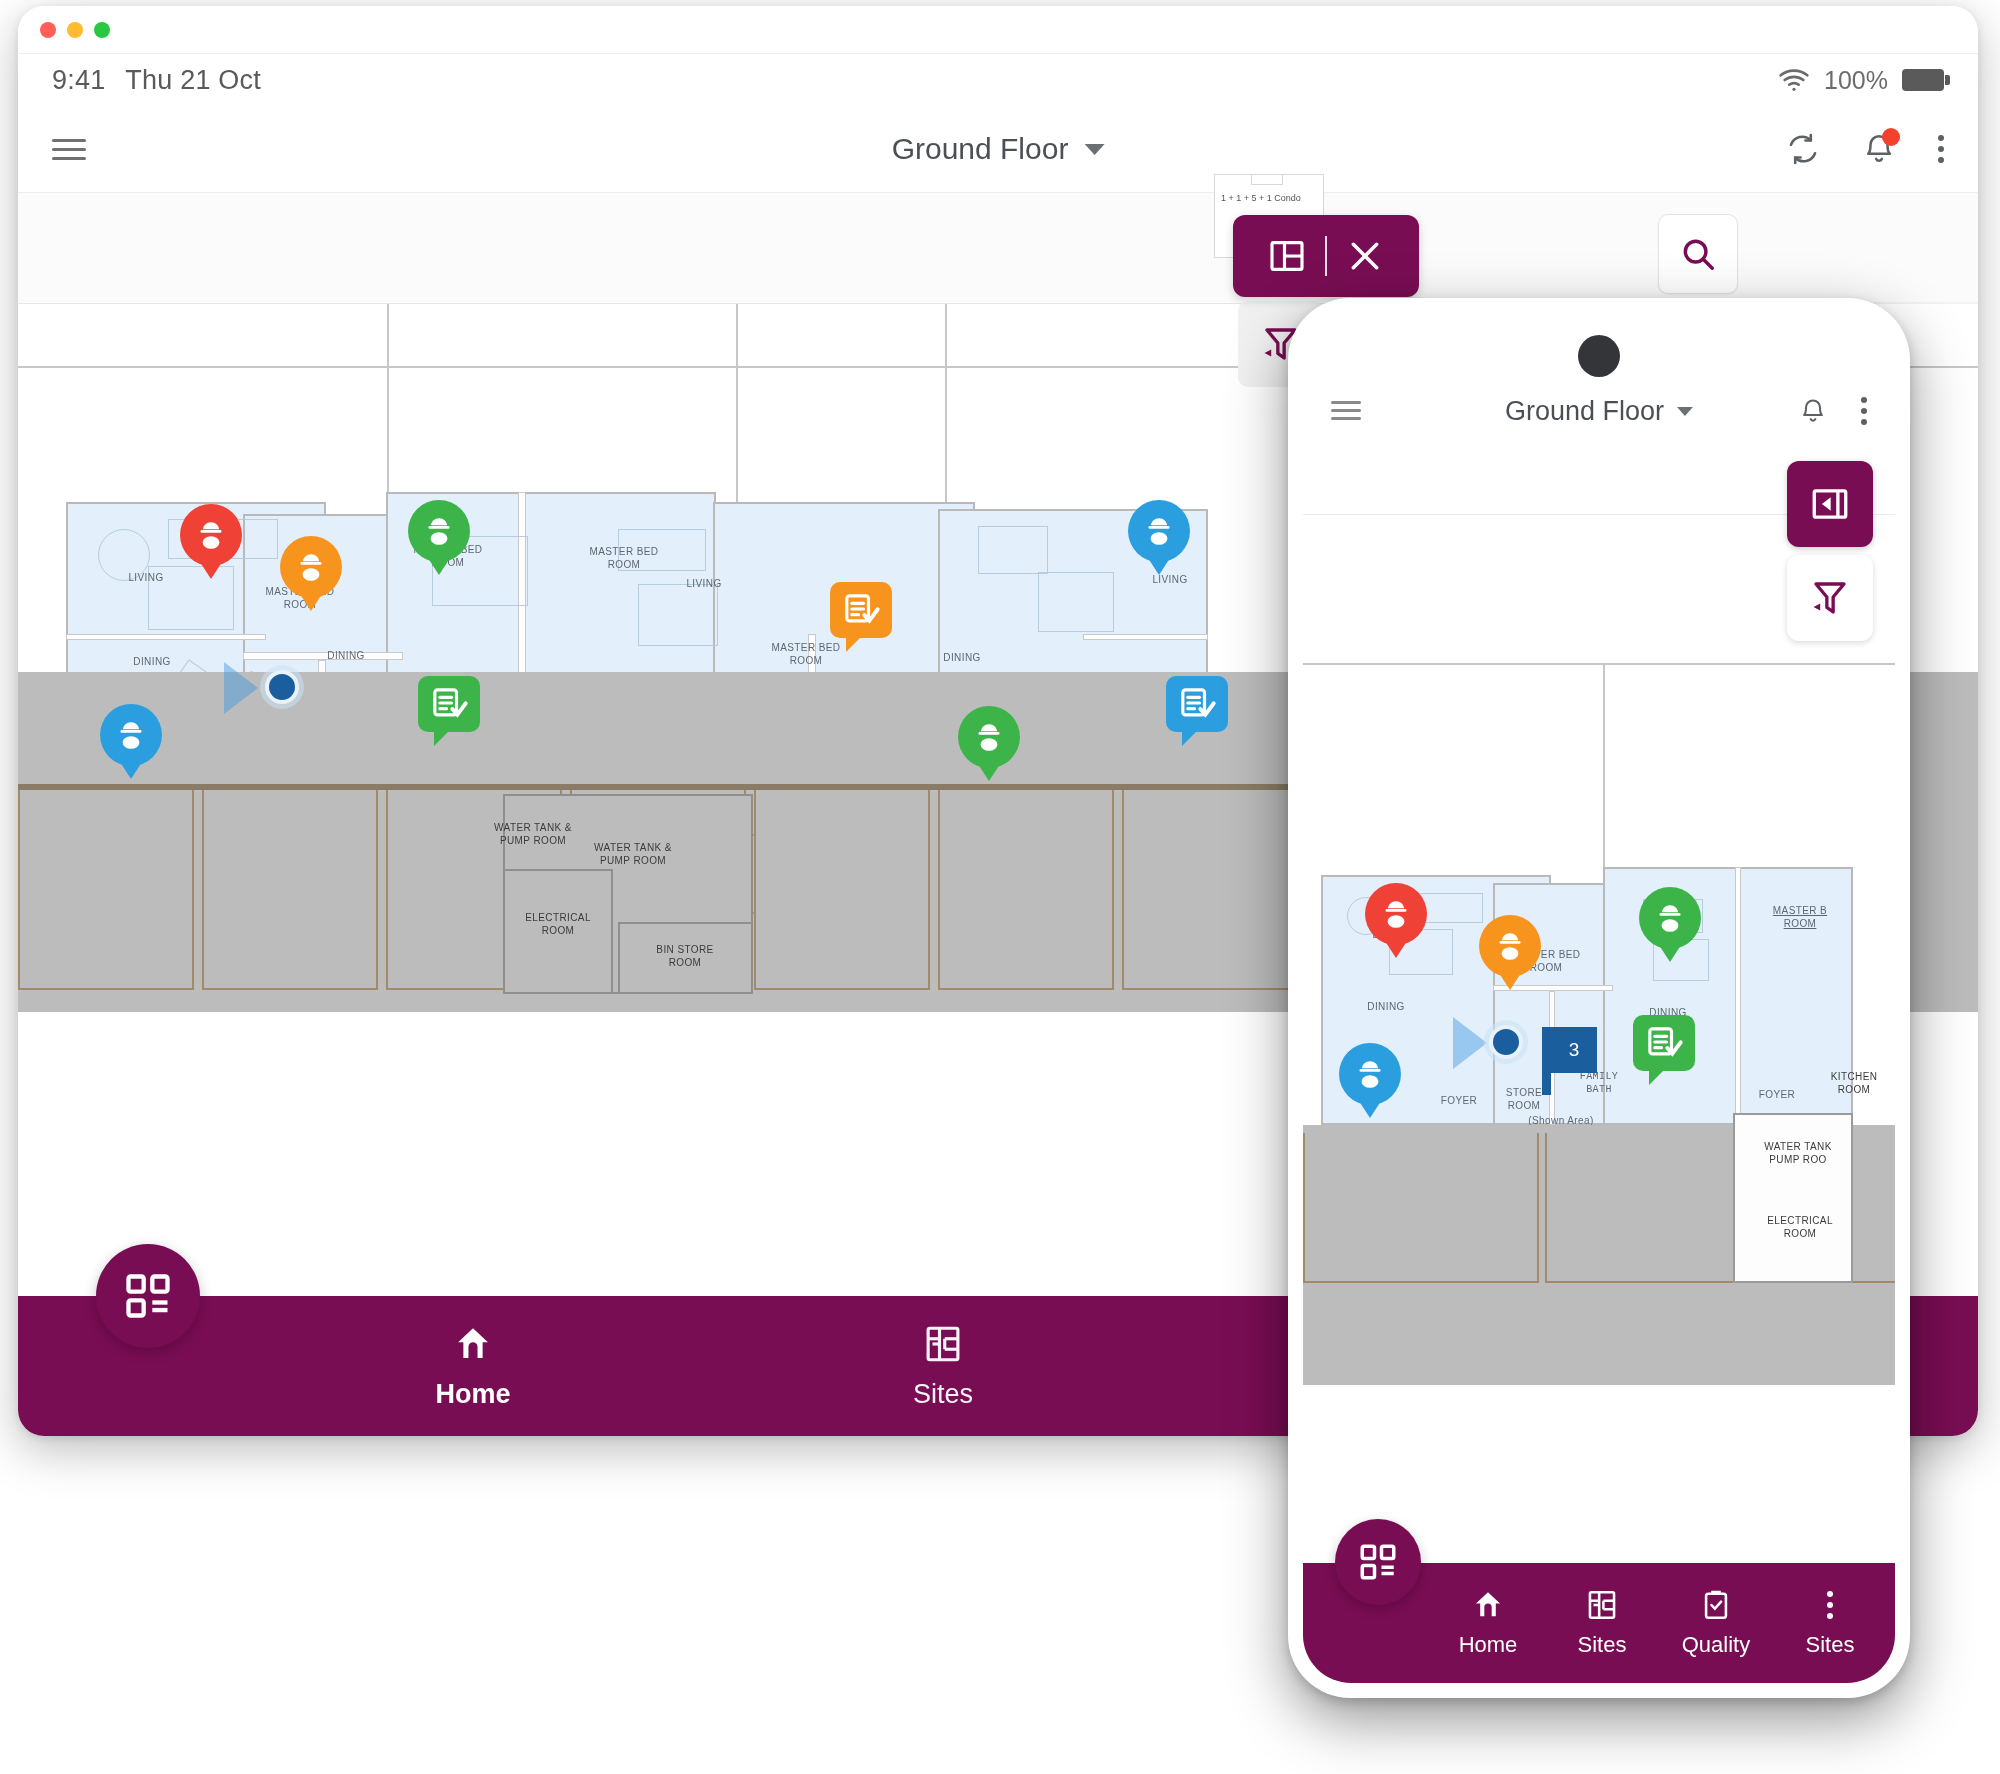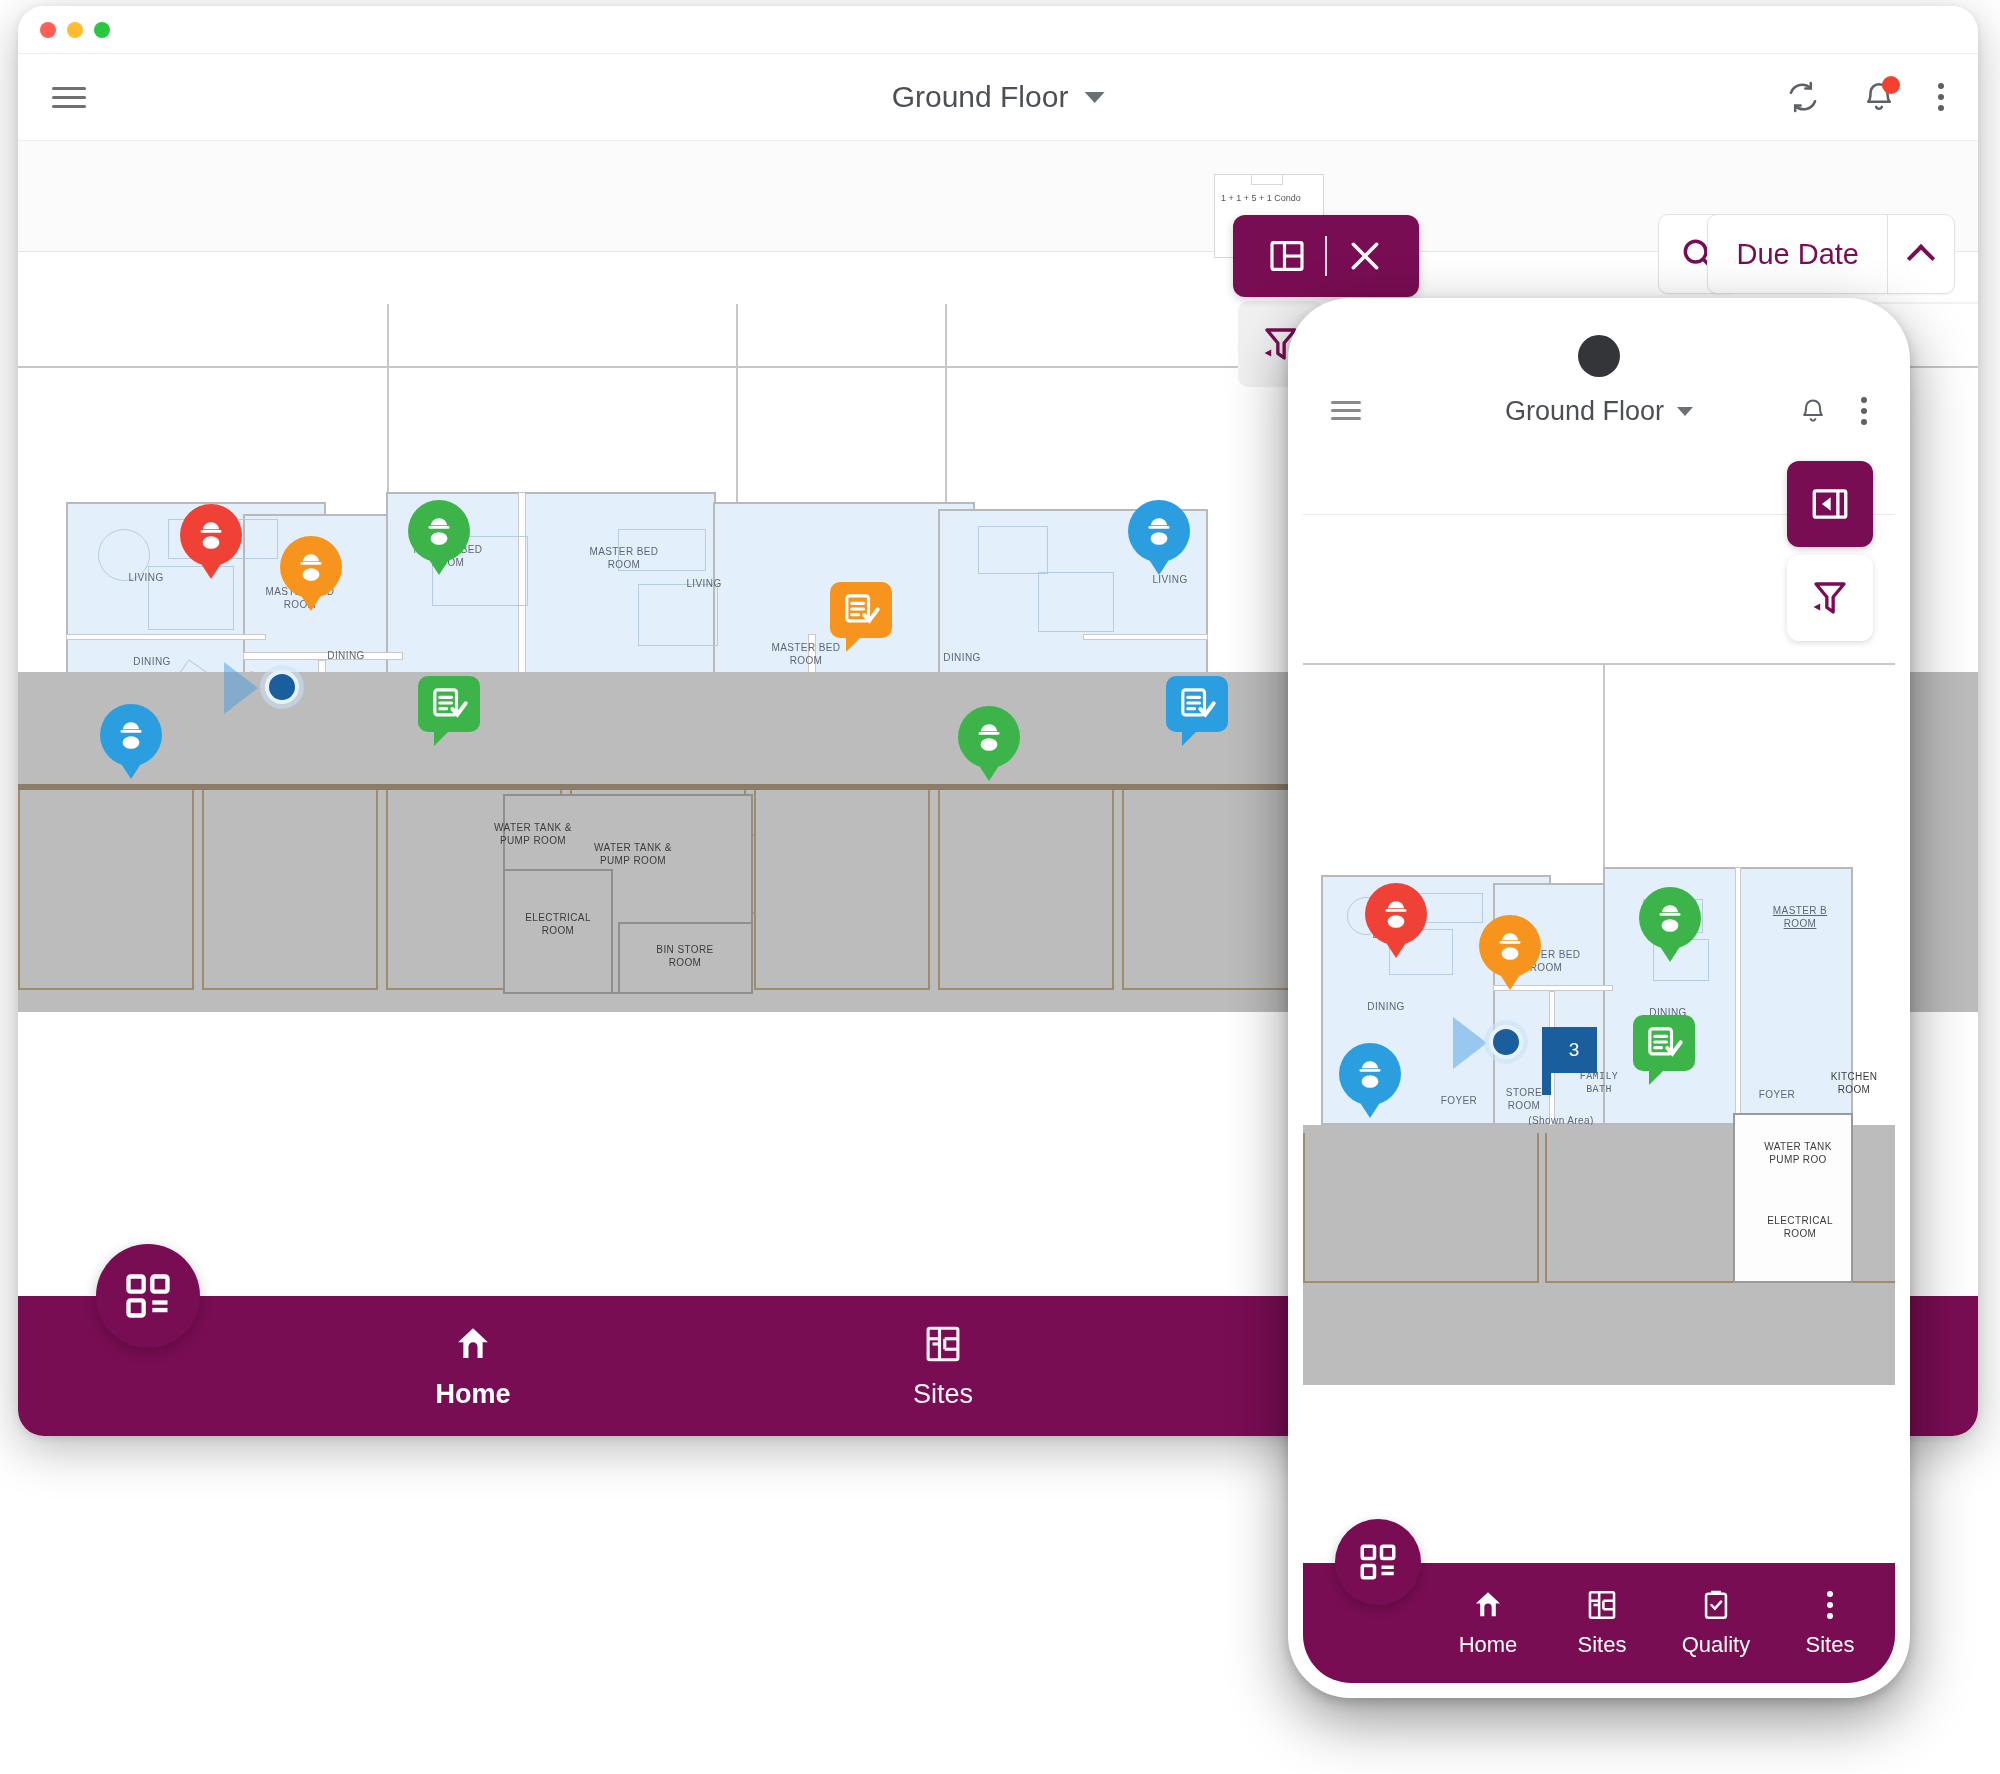--- a/index.html
+++ b/index.html
@@ -332,6 +332,24 @@
       </div>
     </div>
 
+    <div class="statusbar">
+      <div class="sb-left">
+        <span class="sb-time">9:41</span>
+        <span class="sb-date">Thu 21 Oct</span>
+      </div>
+      <div class="sb-right">
+        <span class="ic" style="width:32px;height:32px;">
+          <svg viewBox="0 0 24 24" fill="none" stroke="#6c6c6c" stroke-width="2" stroke-linecap="round">
+            <path d="M2 8.5a16 16 0 0 1 20 0"></path>
+              <path d="M5 12a11.5 11.5 0 0 1 14 0"></path>
+            <path d="M8.5 15.5a6.5 6.5 0 0 1 7 0"></path>
+              <circle cx="12" cy="19" r="1.2" fill="#6c6c6c" stroke="none"></circle>
+          </svg>
+        </span>
+        <span class="sb-batt-txt">100%</span>
+        <span class="batt"></span>
+      </div>
+    </div>
 
     <div class="appbar">
       <div class="hamburger">

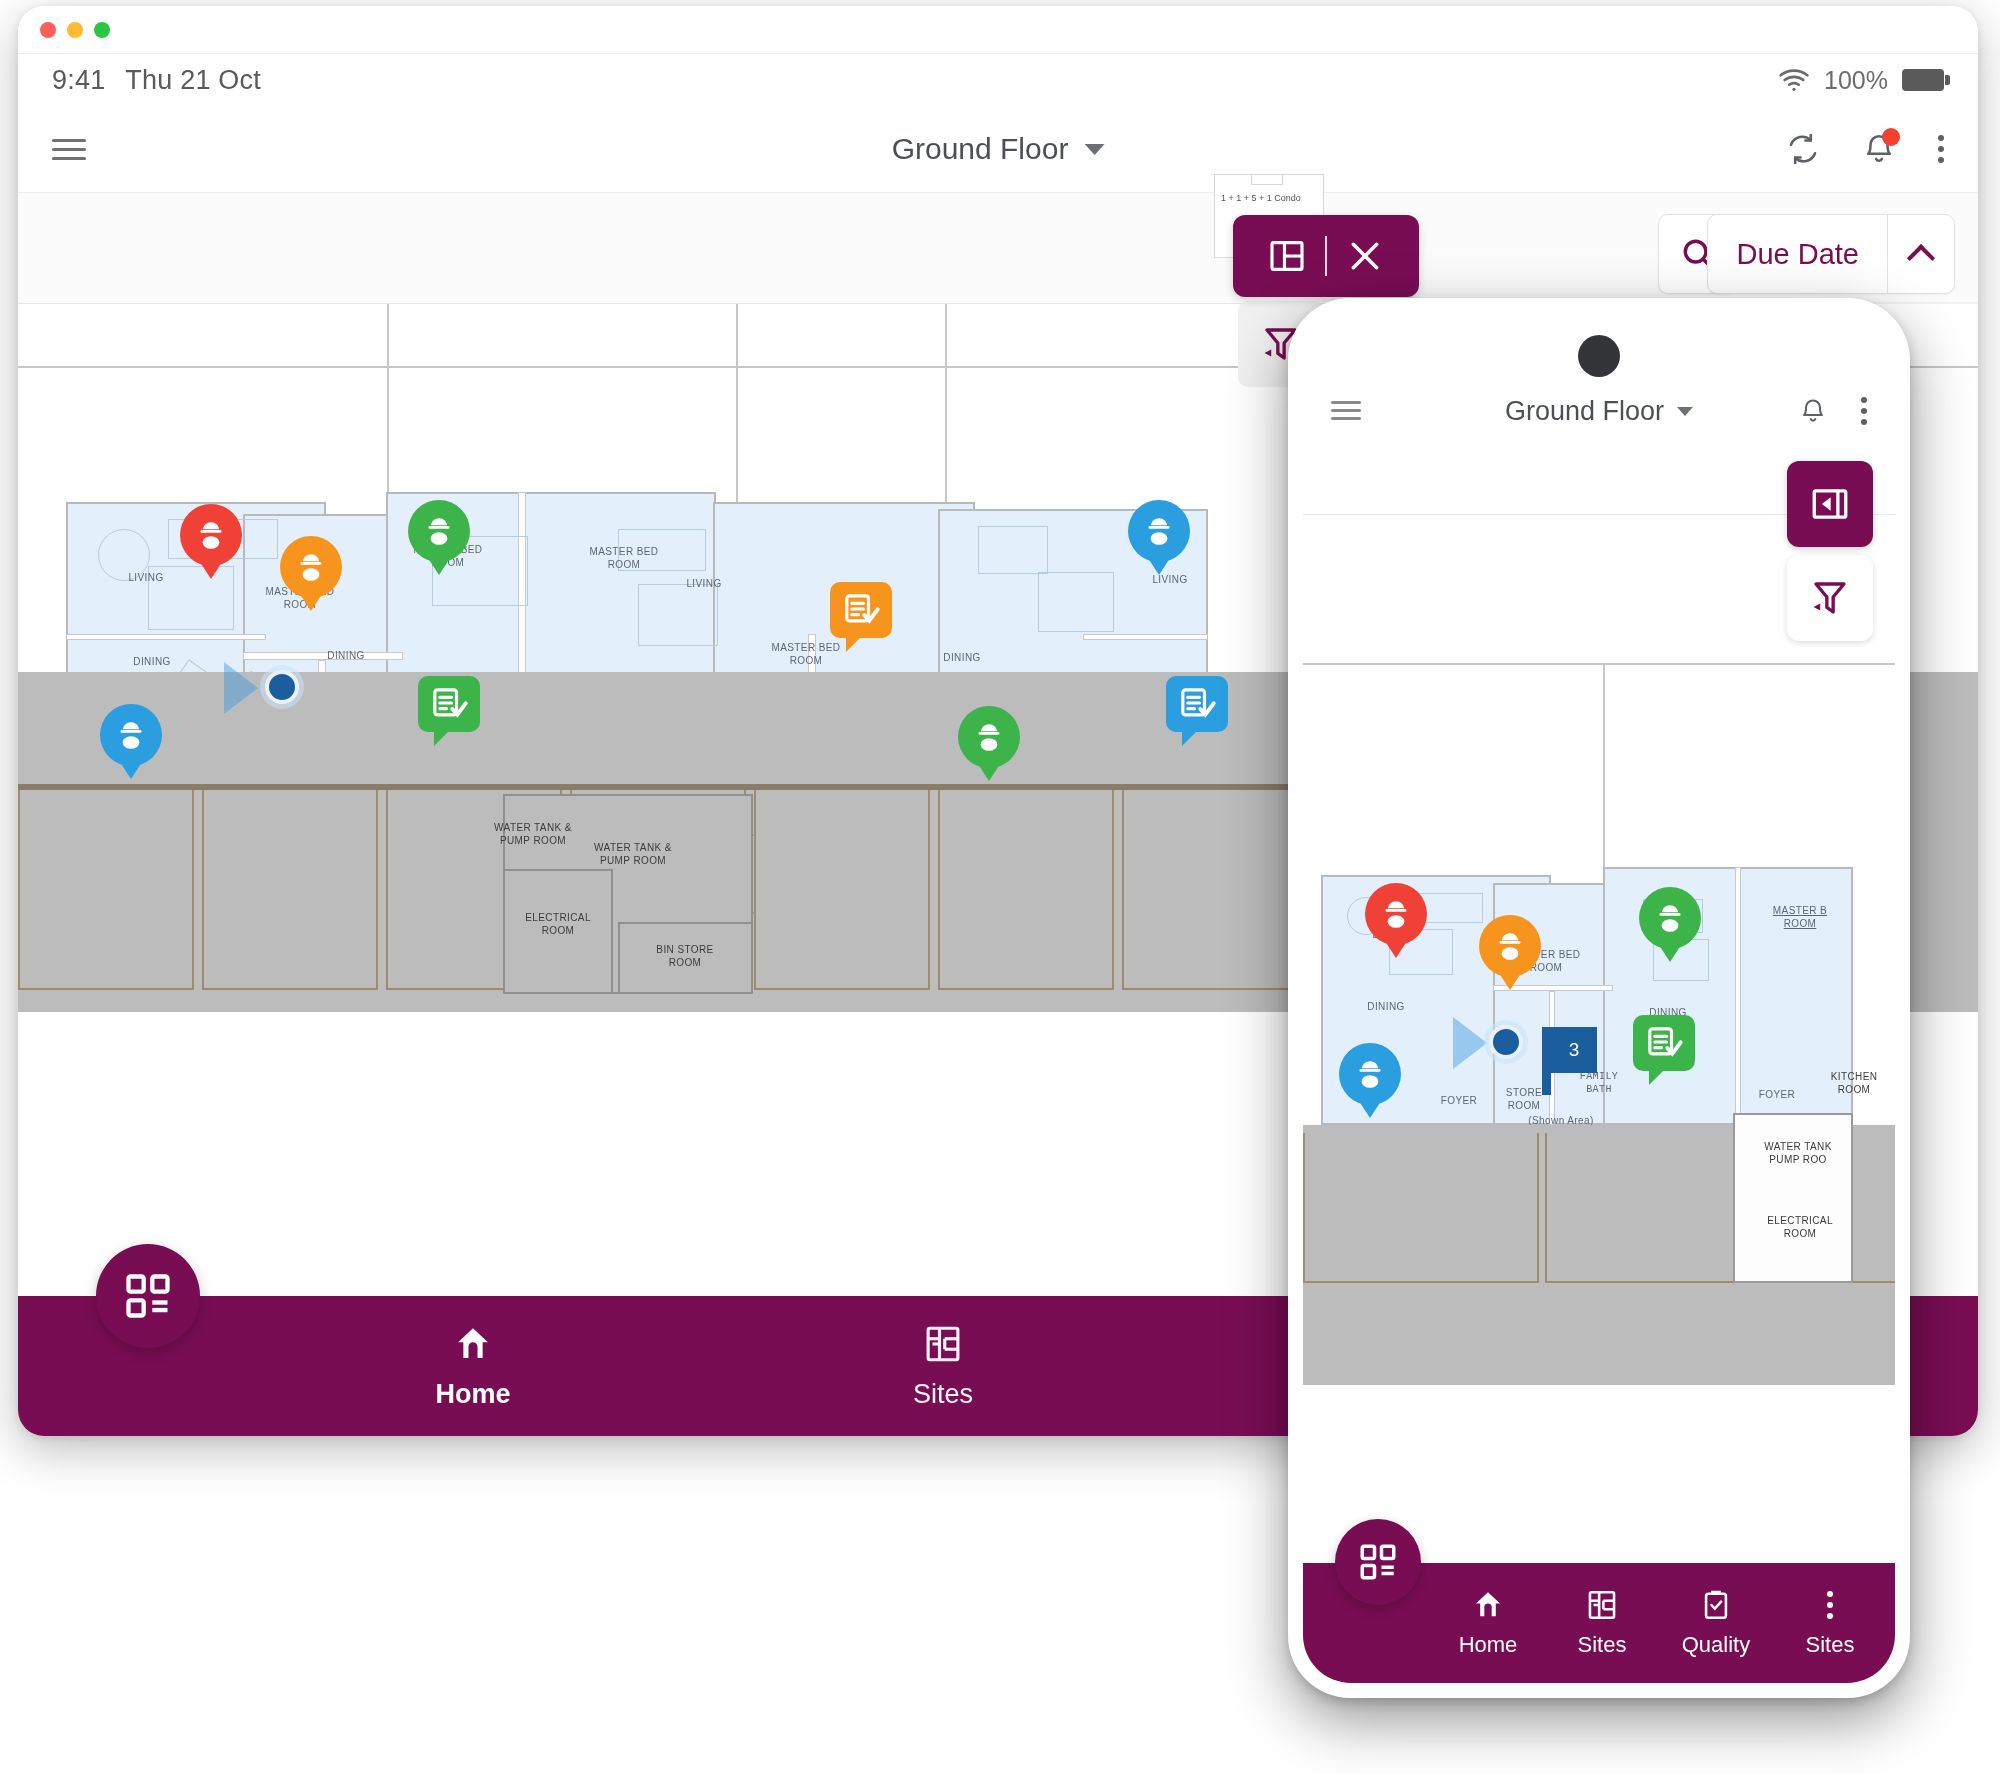--- a/index.html
+++ b/index.html
@@ -423,13 +423,6 @@
       </svg>
     </div>
 
-    <div class="duedate-btn">
-      <span class="dd-label">Due Date</span>
-      <span class="dd-div"></span>
-      <span class="dd-caret">
-          <i class="chev-up"></i>
-        </span>
-    </div>
 
     <div class="side-panel">
       <div class="sp-card">

